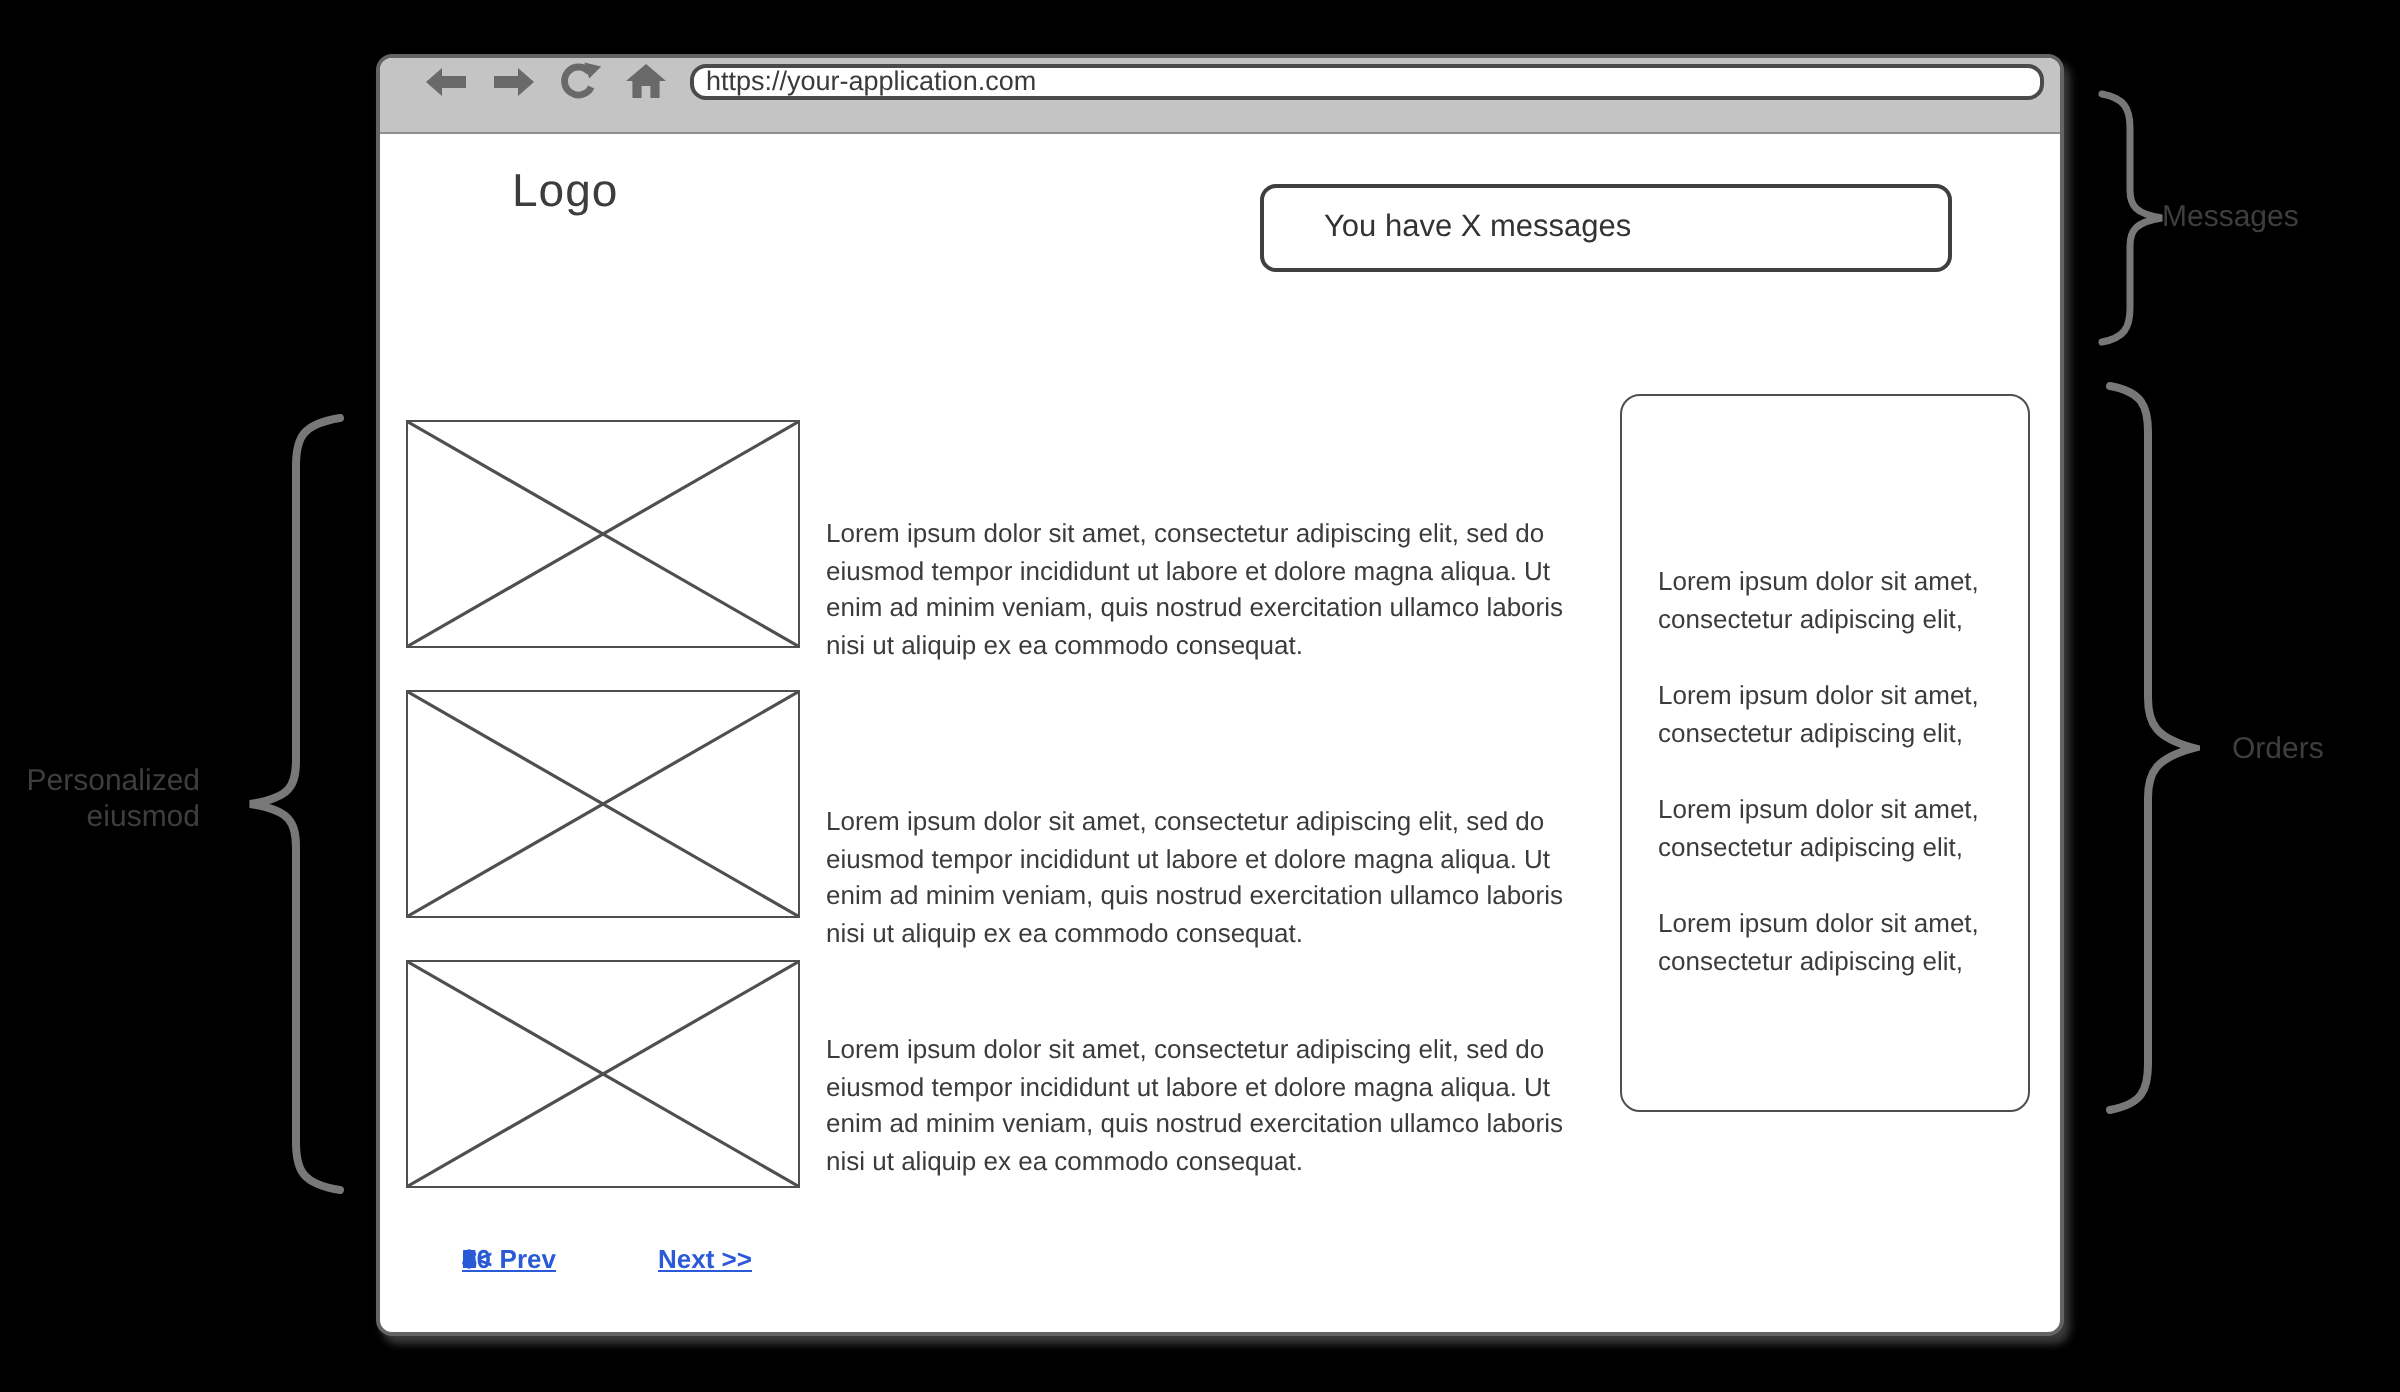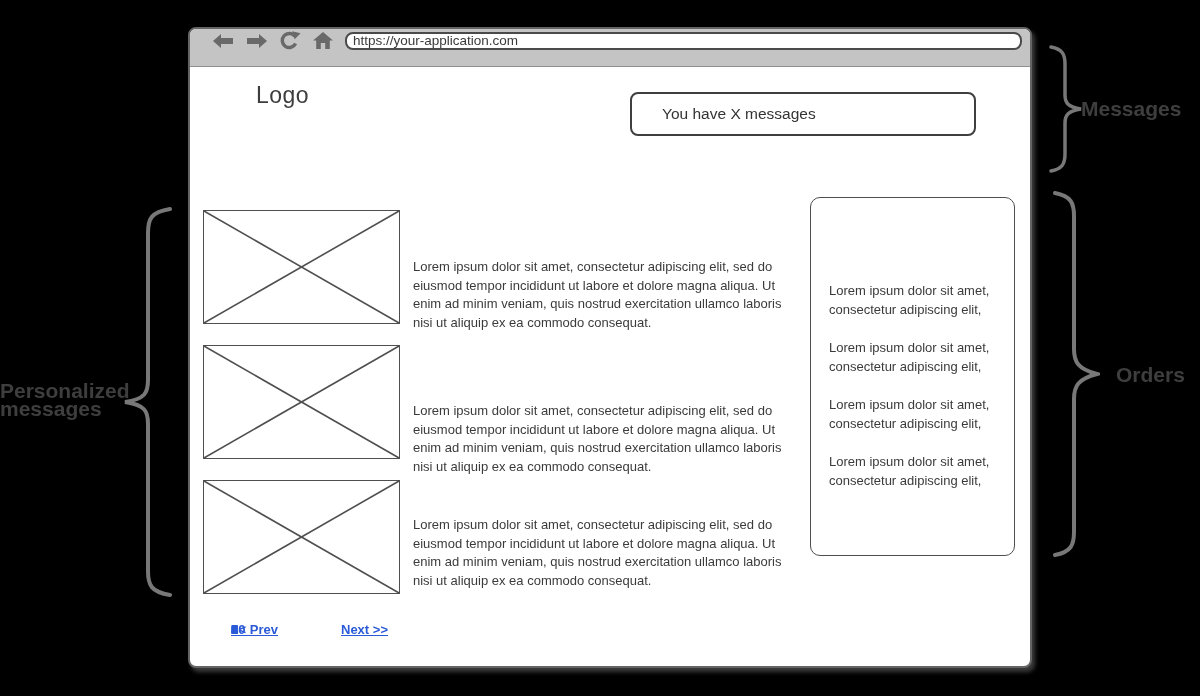--- a/index.html
+++ b/index.html
@@ -11,7 +11,7 @@
 
   
   .annotation-label{
-    position:absolute;color:#3e3e3e;font-weight:bold;font-size:21px;line-height:18px;
+    position:absolute;color:#3e3e3e;font-weight:normal;font-size:15px;line-height:18px;
   }
   .annotation-label.personalized{left:0;top:382px;width:100px;text-align:right;}
   .brace{position:absolute;}

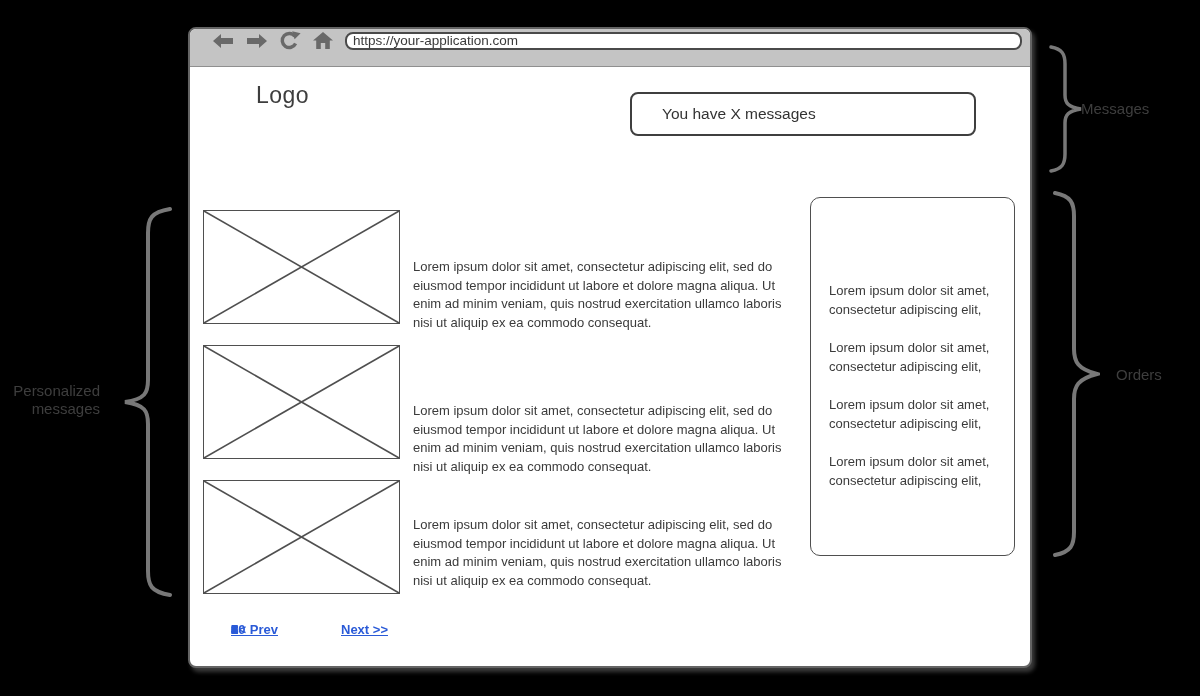--- a/index.html
+++ b/index.html
@@ -89,7 +89,7 @@
 
 <div class="page">
 
-  <div class="annotation-label personalized">Personalized messages</div>
+  <div class="annotation-label personalized">Personalized eiusmod</div>
 
   <svg class="brace" style="left:120px;top:206px" width="52" height="392" viewBox="0 0 52 392">
     <path d="M50 3 C31 6 28 13 28 27 L28 174 C28 187 25 193 5 196 C25 199 28 205 28 218 L28 365 C28 379 31 386 50 389" fill="none" stroke="#787878" stroke-width="4" stroke-linecap="round"></path>

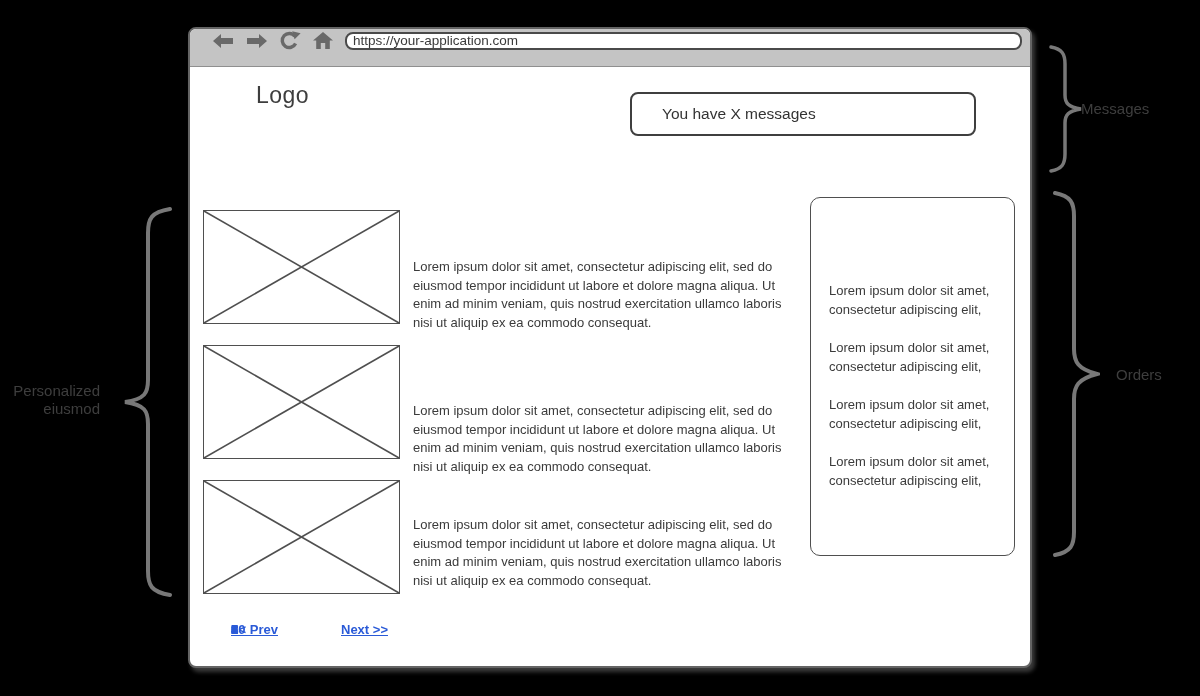--- a/index.html
+++ b/index.html
@@ -82,7 +82,7 @@
   .plink{color:#2a5ad7;text-decoration:underline;cursor:pointer;}
   .plink.prev{margin-right:34px;text-decoration:underline;}
   .plink.page{margin-right:11px;}
-  .plink.next{margin-left:29px;}
+  .plink.next{margin-left:17px;}
 </style>
 </head>
 <body>

